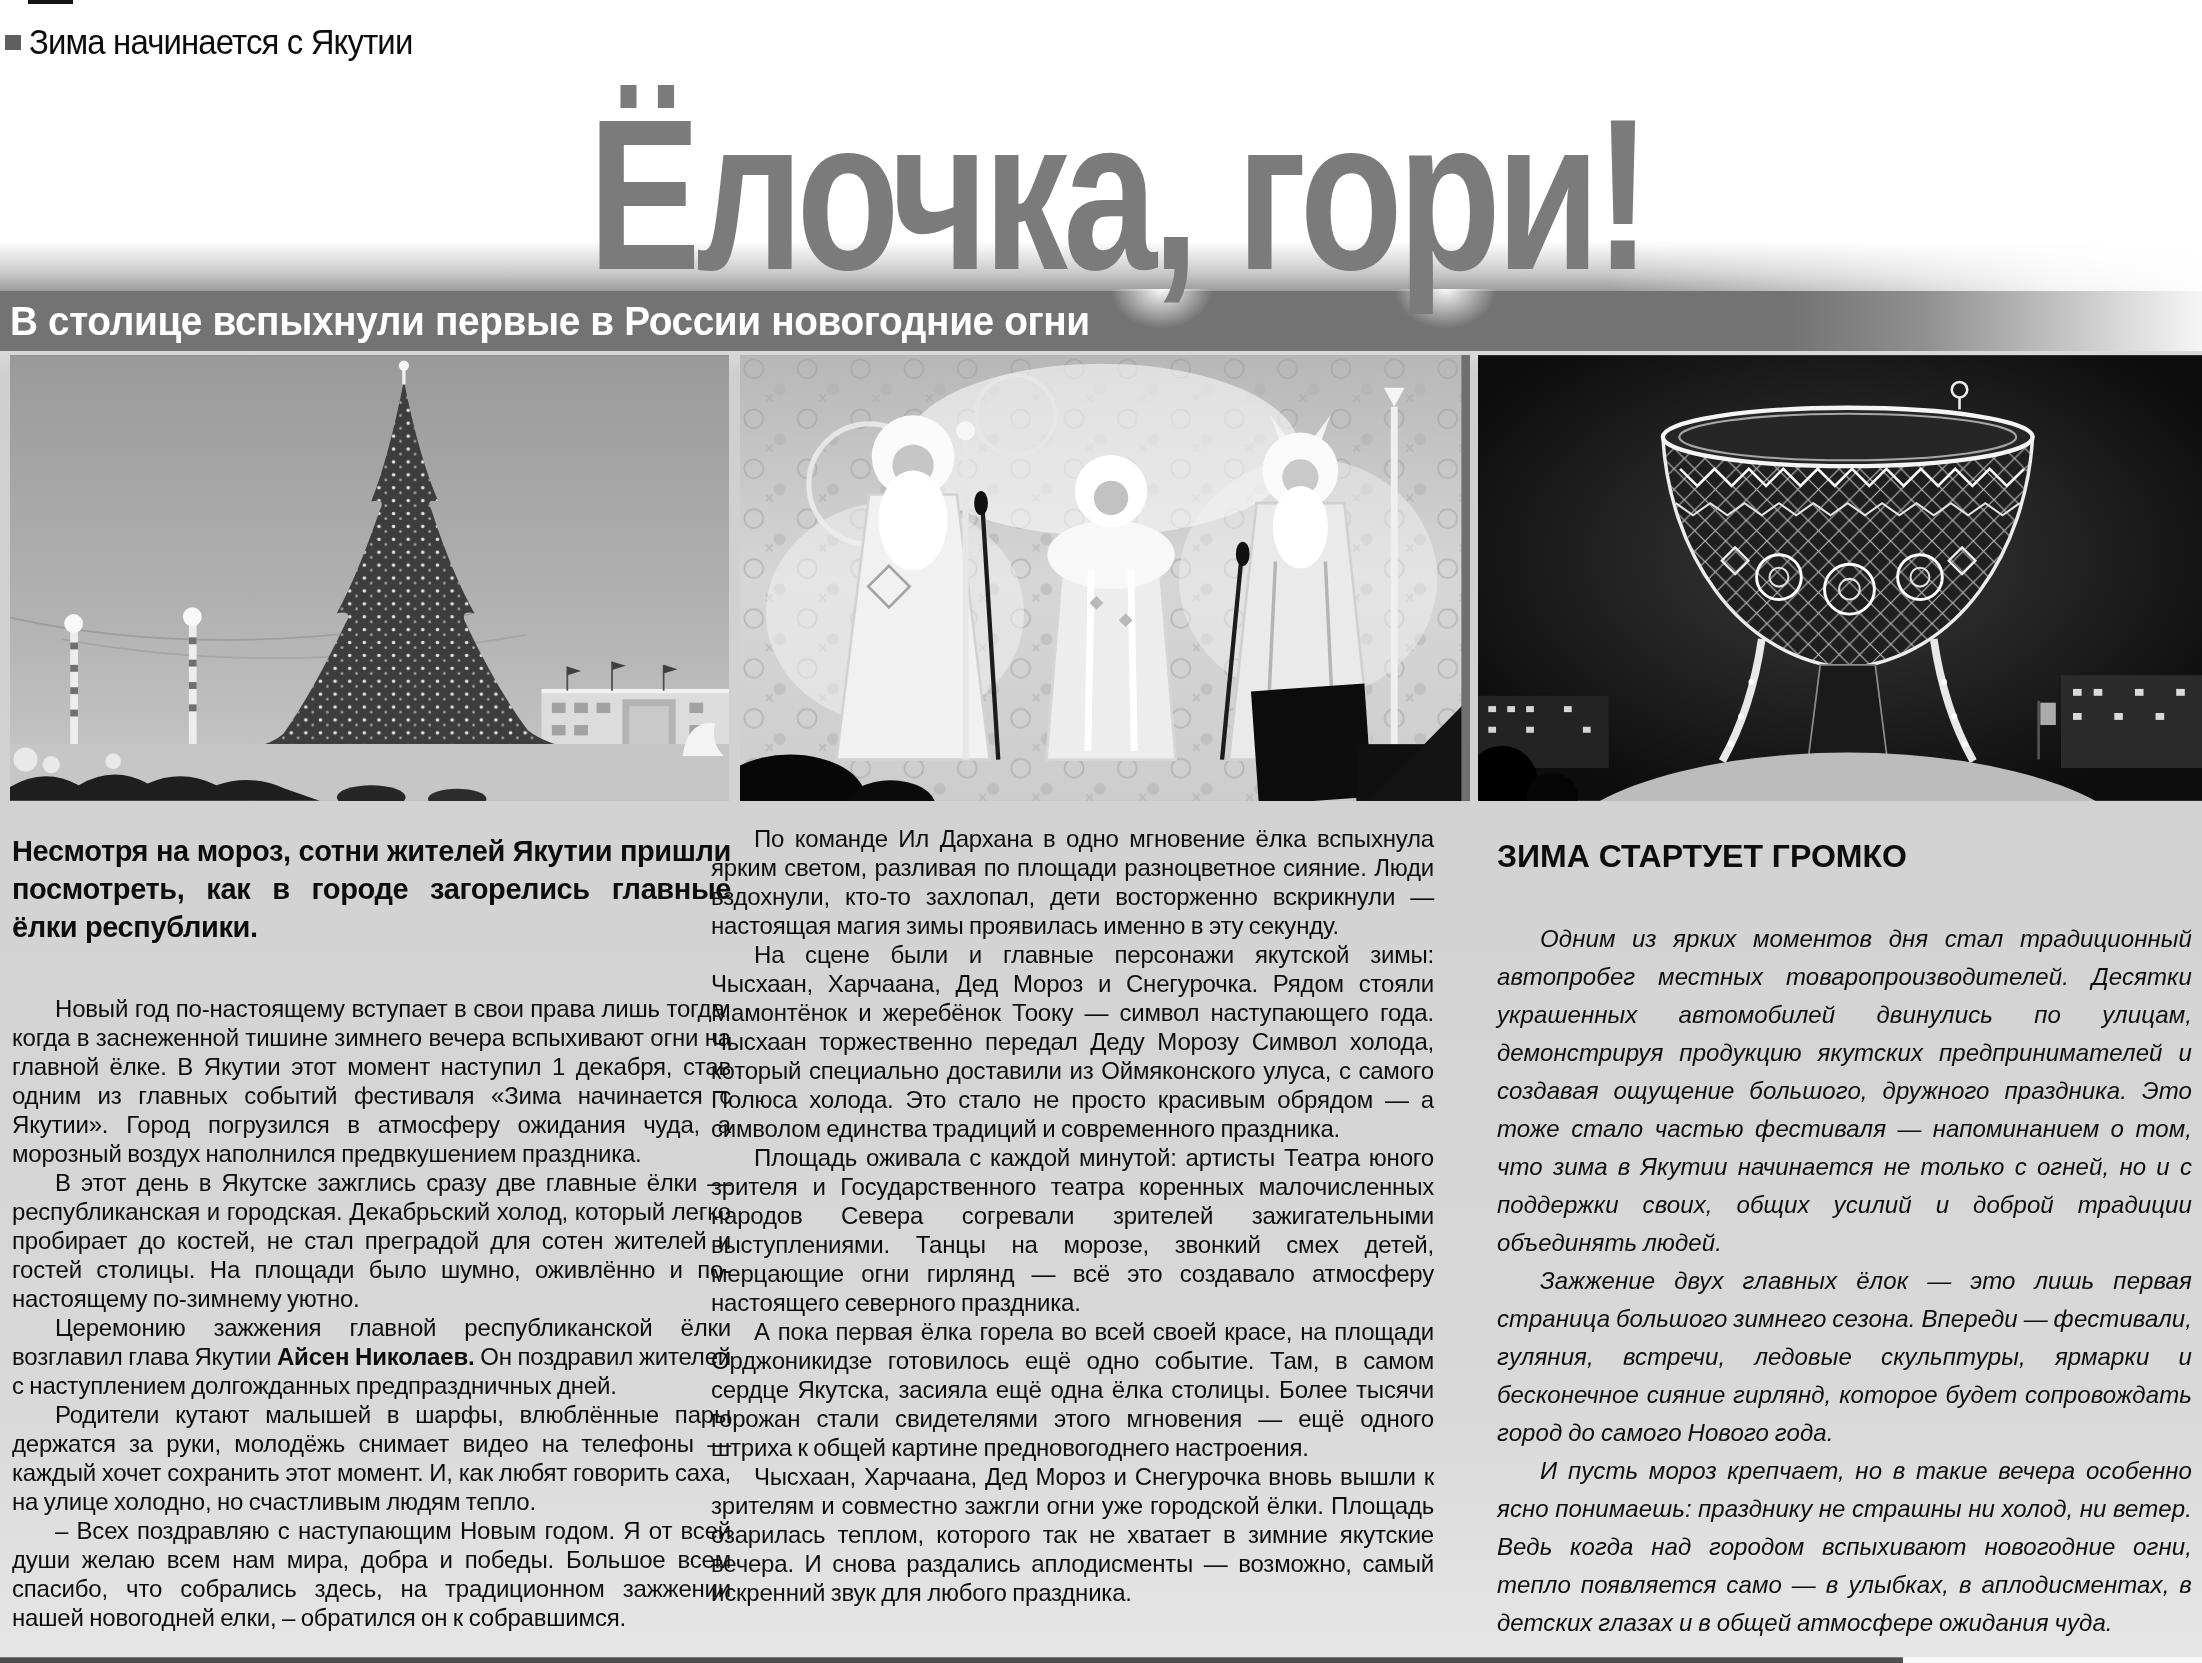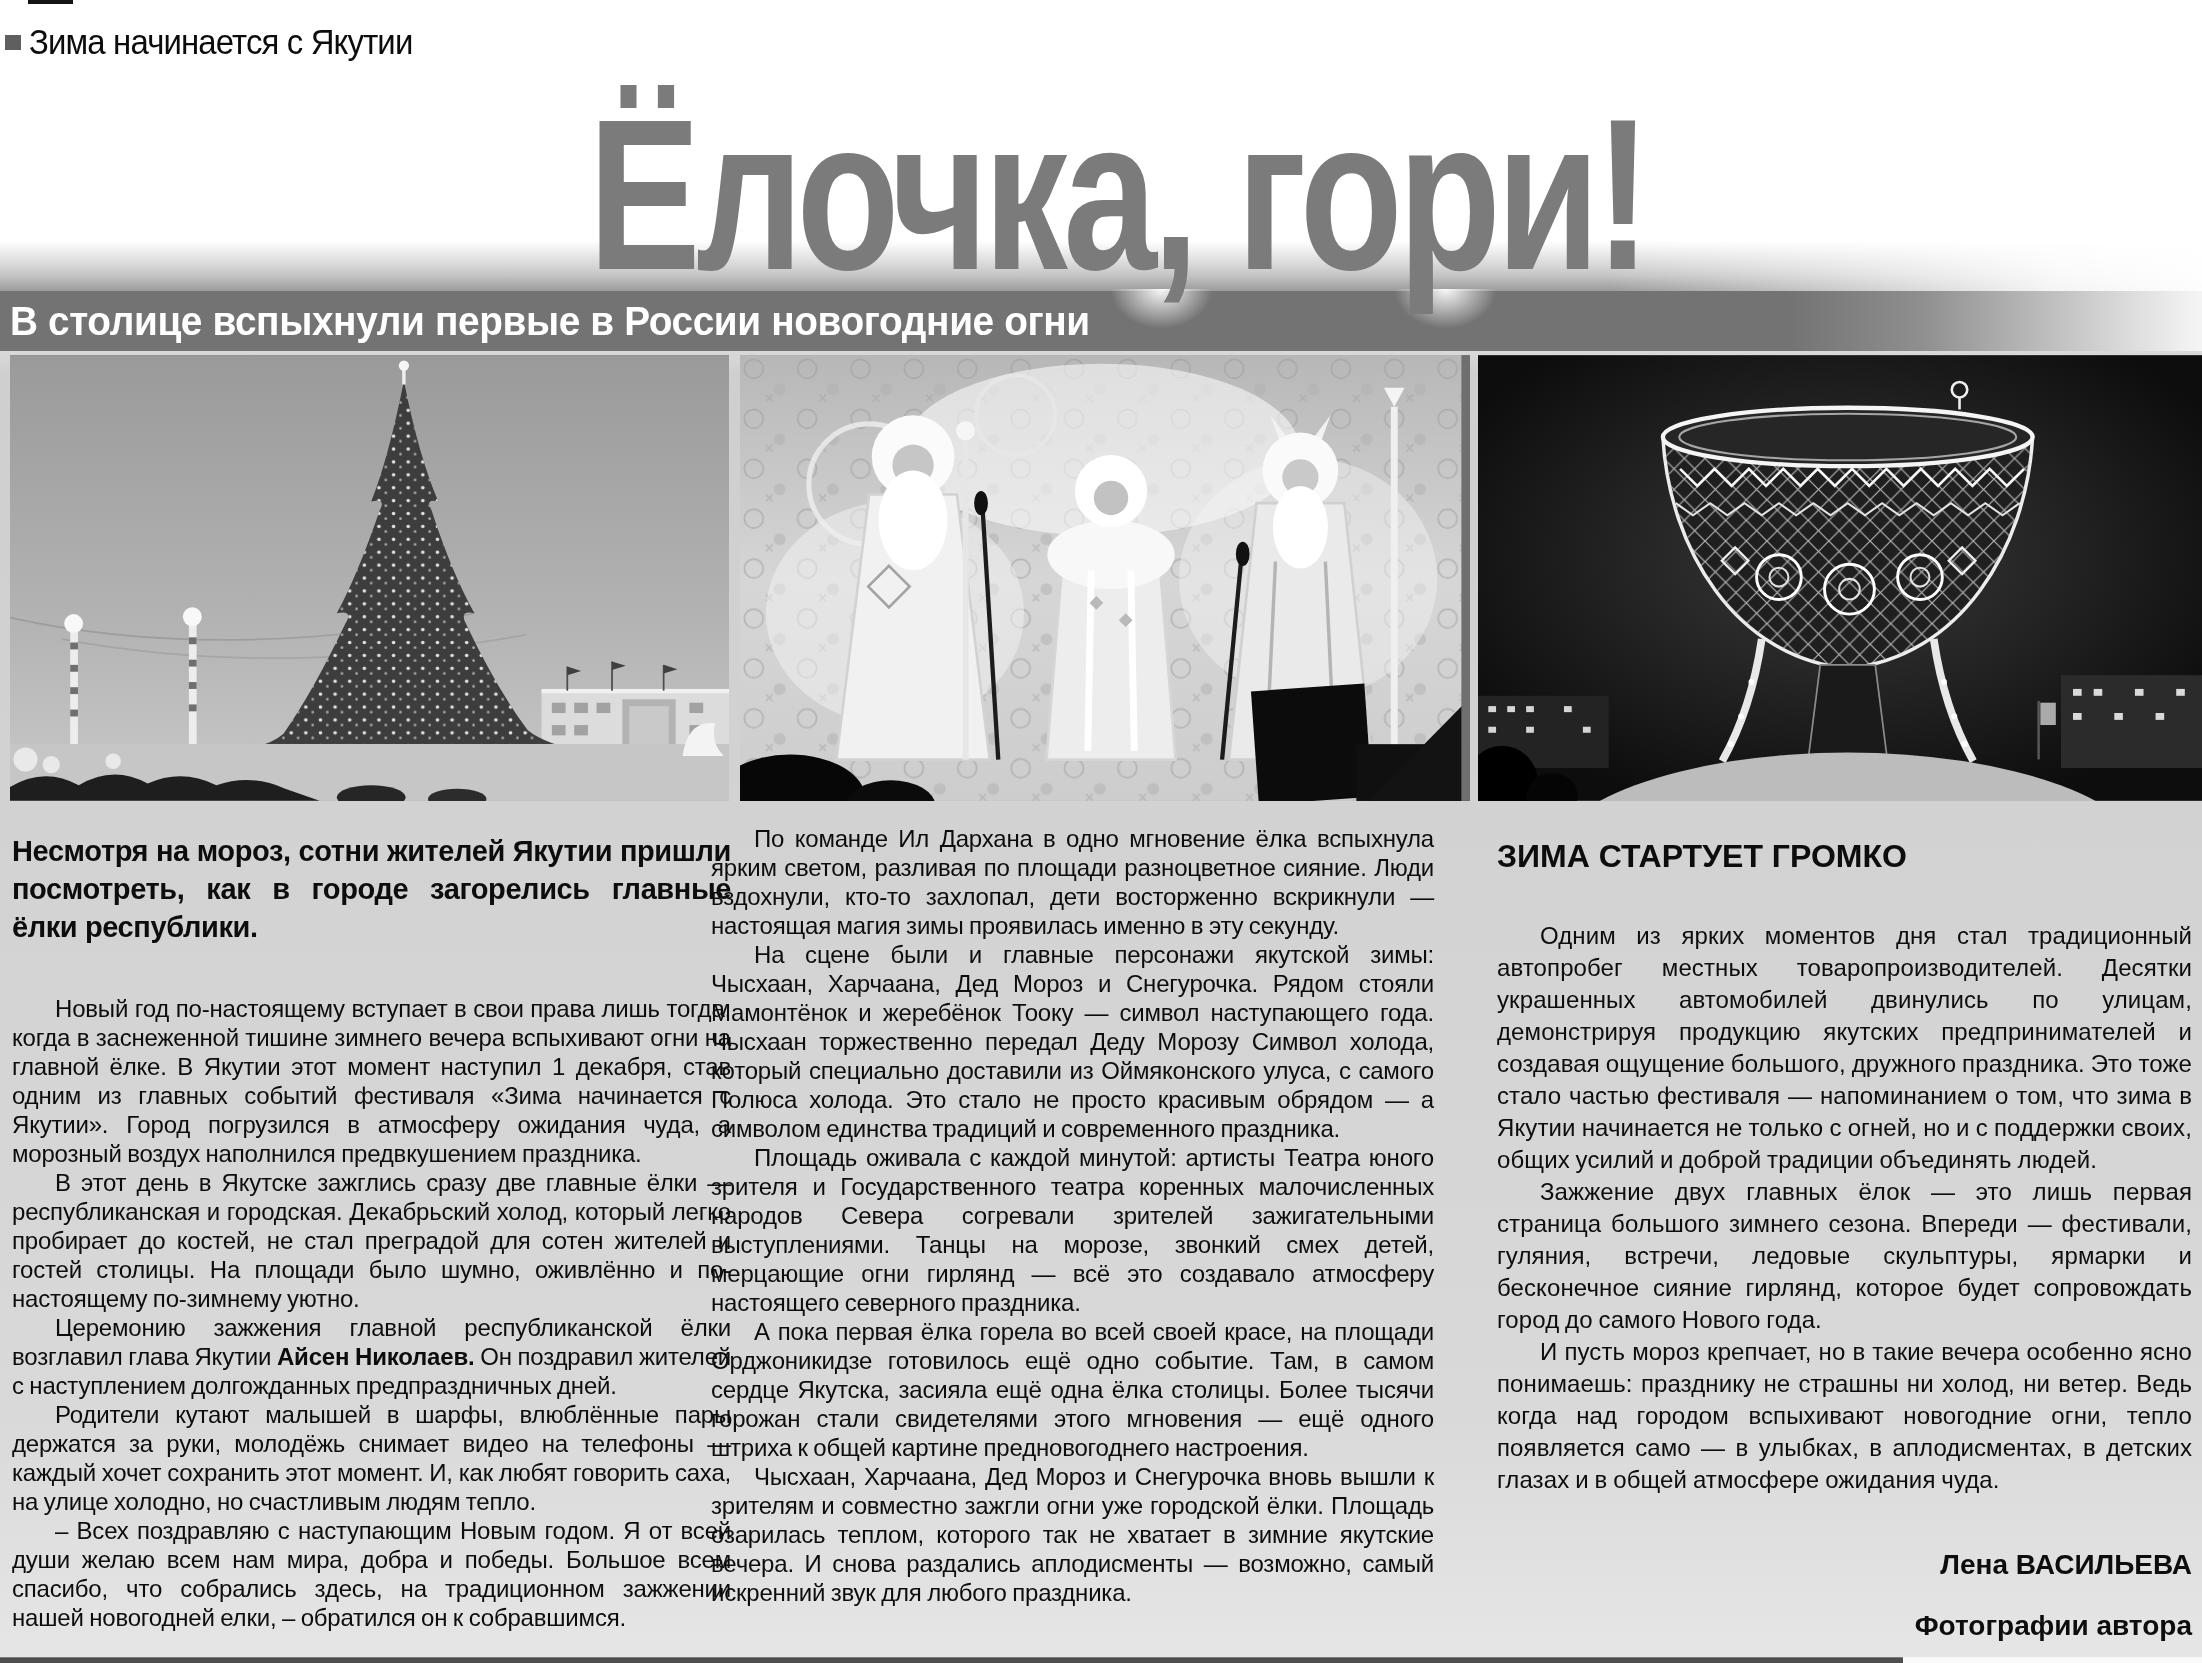--- a/index.html
+++ b/index.html
@@ -52,7 +52,7 @@
   .lead{font-size:29px;line-height:38px;font-weight:700;margin:8px 0 48px 0;letter-spacing:-0.4px;}
   .body-p{font-size:24px;line-height:29px;margin:0;text-indent:43px;letter-spacing:-0.2px;word-spacing:-0.9px;}
   .col3-heading{font-size:32px;font-weight:700;margin:13.8px 0 45px 0;letter-spacing:0;text-align:left;}
-  .col-3 .body-p{line-height:32px;letter-spacing:0.1px;}
+  .col-3 .body-p{line-height:38px;letter-spacing:0.1px;font-style:italic;}
   .byline{margin-top:53px;text-align:right;font-weight:700;font-size:28px;}
   .credit{margin-top:29px;text-align:right;font-weight:700;font-size:28px;}
   .bold-inline{font-weight:700;}

